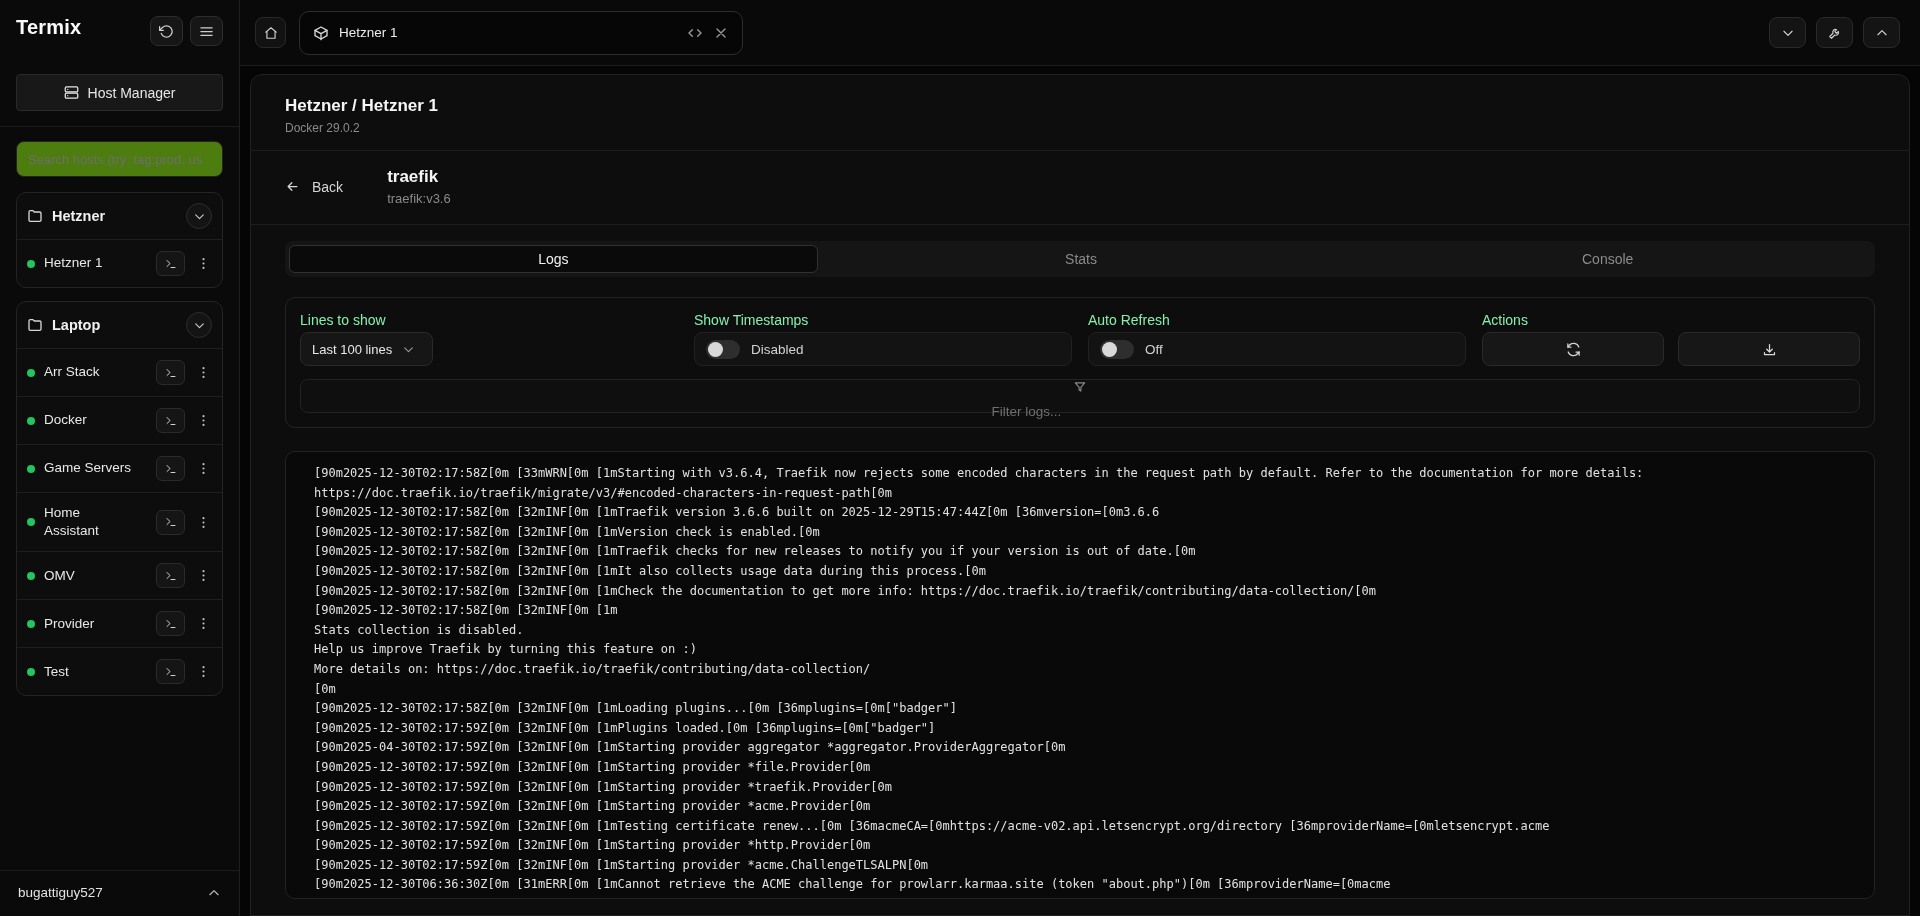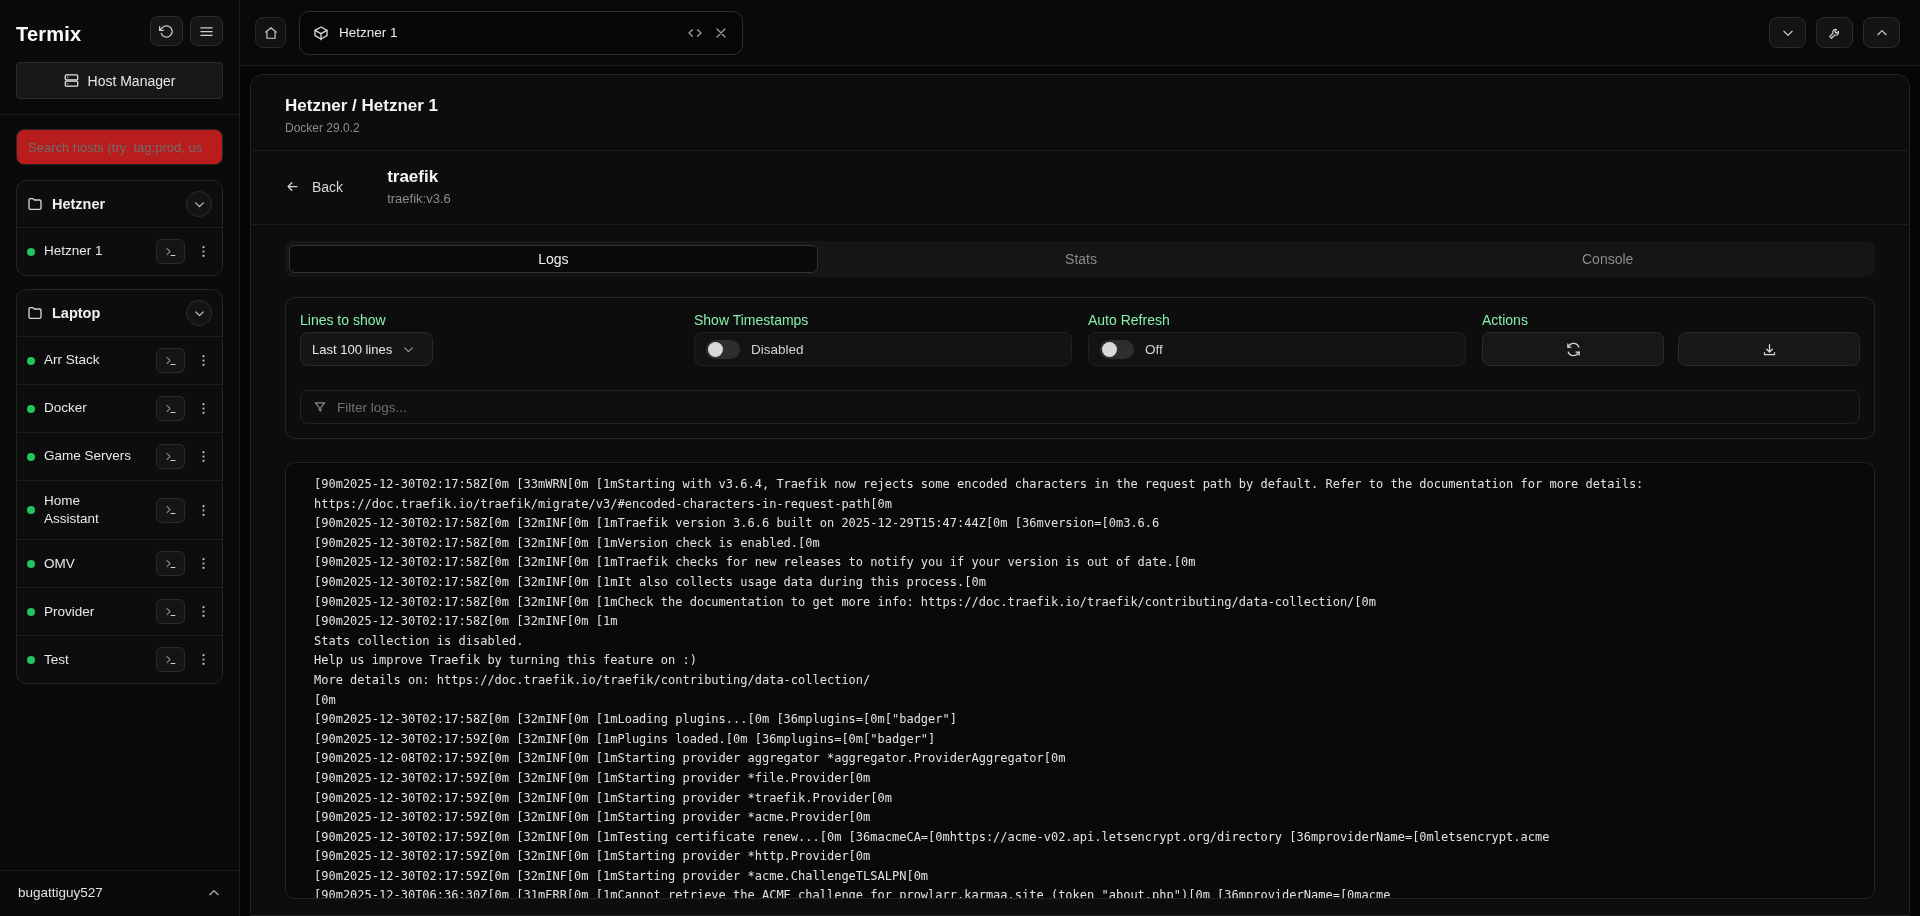--- a/index.html
+++ b/index.html
@@ -12,7 +12,7 @@
   
   .sidebar { width:240px; min-width:240px; background:#0a0a0a; border-right:1px solid #1f1f1f;
     display:flex; flex-direction:column; padding:16px 16px 14px; }
-  .sb-header { display:flex; align-items:flex-end; margin-bottom:16px; }
+  .sb-header { display:flex; align-items:flex-start; margin-bottom:28px; }
   .sb-title { font-size:20px; font-weight:bold; letter-spacing:.2px; color:#fafafa; }
   .sb-header-btns { margin-left:auto; display:flex; gap:7px; }
   .icon-btn { width:33px; height:30px; border:1px solid #2d2d2d; background:#161616; border-radius:8px;

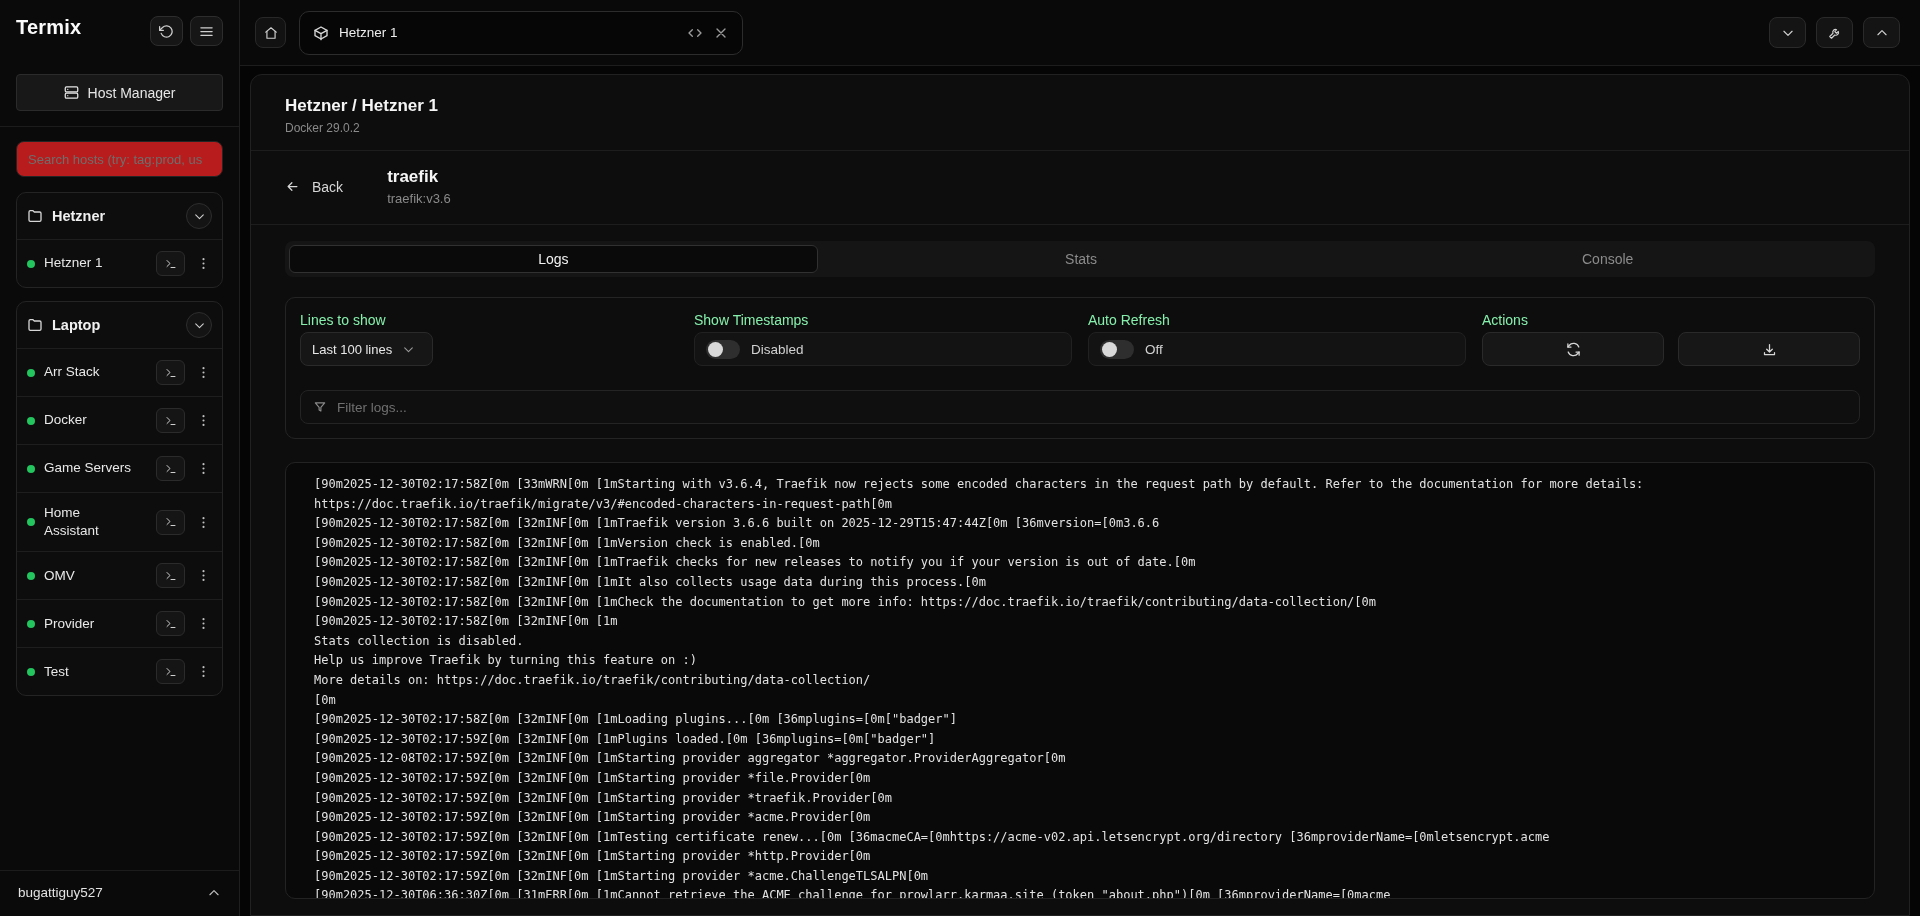--- a/index.html
+++ b/index.html
@@ -22,7 +22,7 @@
     display:flex; align-items:center; justify-content:center; gap:9px; font-size:14px; color:#e6e6e6; cursor:pointer; width:100%; }
   .host-manager svg { width:15px; height:15px; }
   .sb-divider { border:none; border-top:1px solid #1c1c1c; margin:15px -16px 14px; }
-  .search { height:36px; border:1px solid #242424; background:#b91c1c; border-radius:8px; padding:0 11px;
+  .search { height:36px; border:1px solid #242424; background:#4d7c0f; border-radius:8px; padding:0 11px;
     width:100%; color:#dcdcdc; font-size:13px; font-family:inherit; outline:none; }
   .search::placeholder { color:#6e6e6e; }
   .groups { margin-top:15px; display:flex; flex-direction:column; gap:13px; overflow:hidden; }

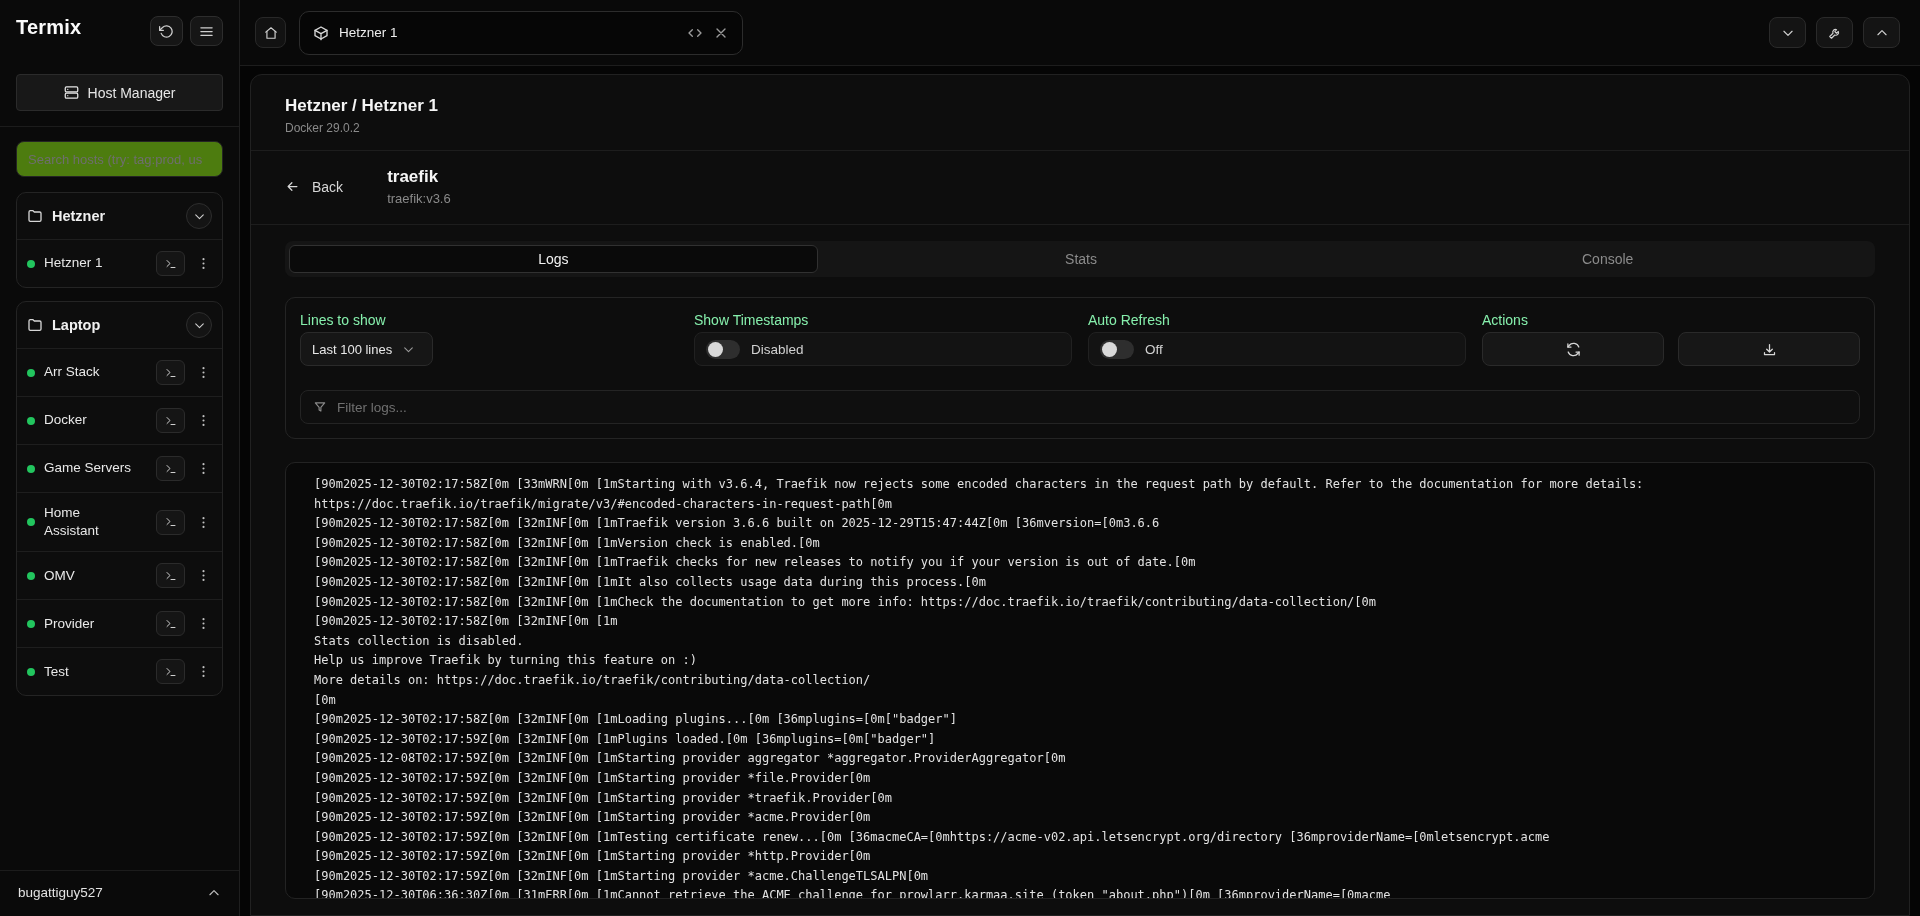--- a/index.html
+++ b/index.html
@@ -97,8 +97,8 @@
   .action-btn { flex:1; height:34px; border:1px solid #2a2a2a; background:#171717; border-radius:8px;
     display:flex; align-items:center; justify-content:center; color:#d6d6d6; cursor:pointer; }
   .action-btn svg { width:15px; height:15px; }
-  .filter-wrap { margin-top:24px; height:34px; border:1px solid #242424; background:#0f0f0f; border-radius:8px;
-    display:flex; align-items:center; gap:10px; padding:0 12px; }
+  .filter-wrap { margin-top:13px; height:34px; border:1px solid #242424; background:#0f0f0f; border-radius:8px;
+    display:flex; align-items:center; gap:10px; padding:0 12px;flex-direction:column; }
   .filter-wrap .icon { color:#8a8a8a; }
   .filter-wrap svg { width:14px; height:14px; }
   .filter-input { flex:1; background:transparent; border:none; outline:none; color:#dcdcdc;

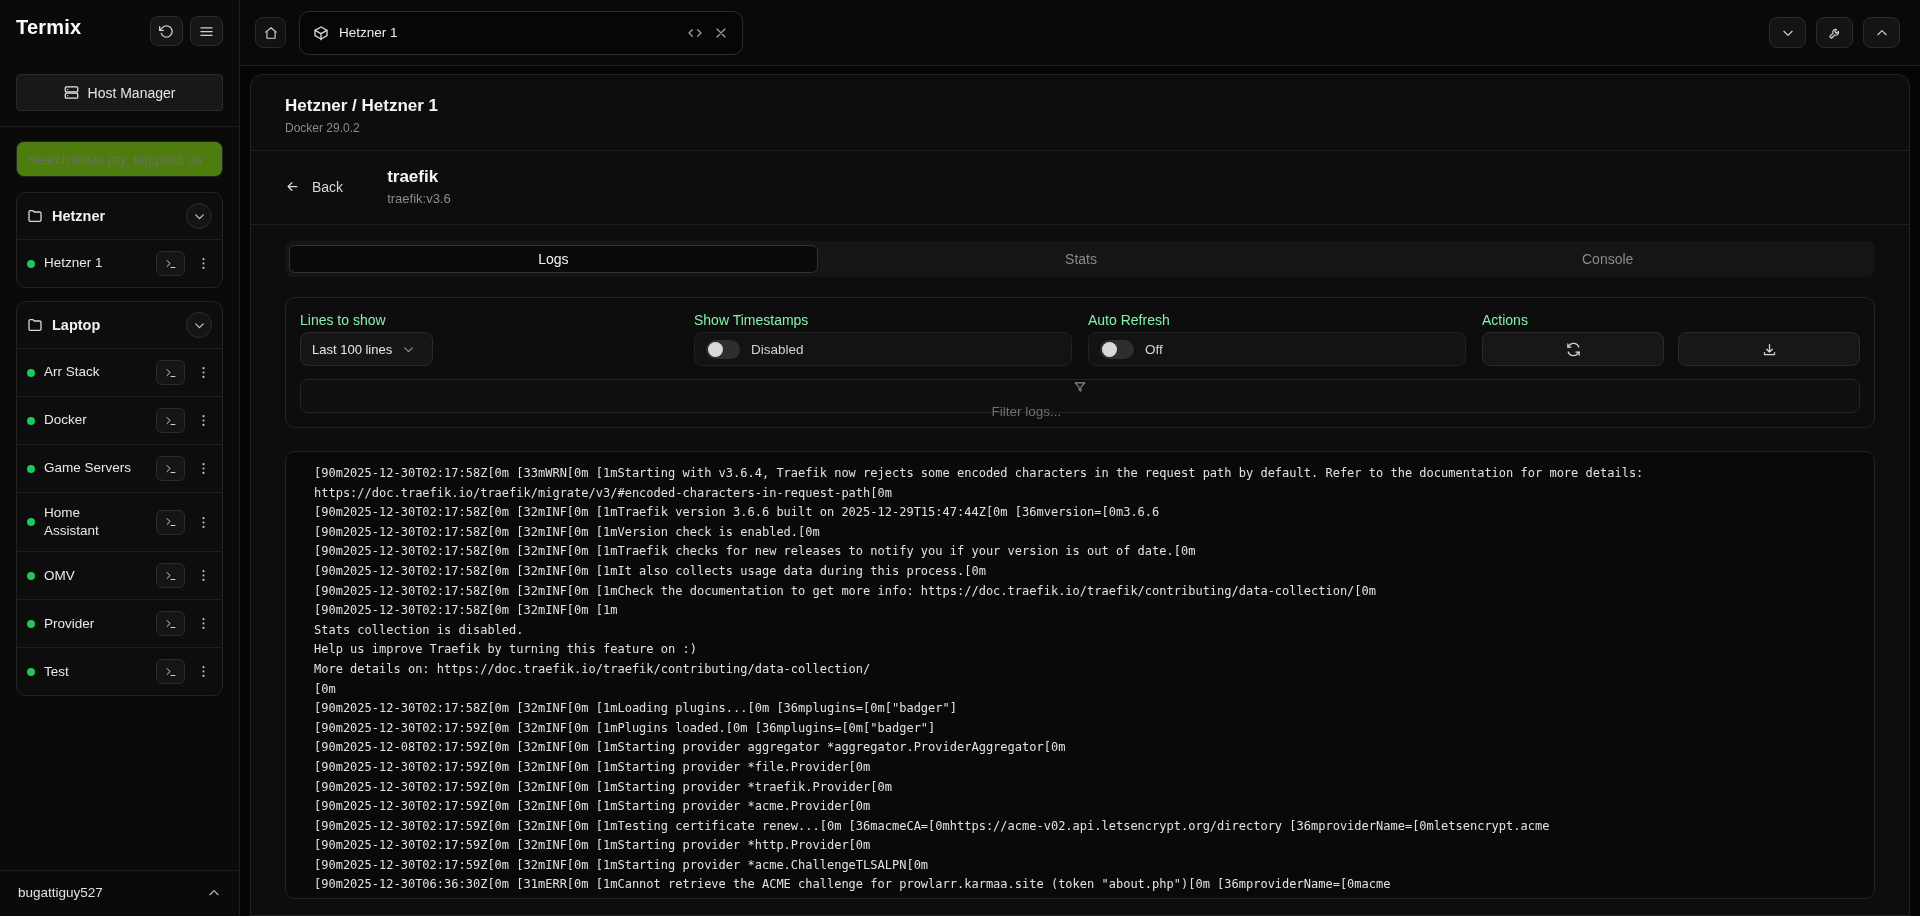--- a/index.html
+++ b/index.html
@@ -491,7 +491,7 @@
             <div class="log-line">[0m</div>
             <div class="log-line">[90m2025-12-30T02:17:58Z[0m [32mINF[0m [1mLoading plugins...[0m [36mplugins=[0m["badger"]</div>
             <div class="log-line">[90m2025-12-30T02:17:59Z[0m [32mINF[0m [1mPlugins loaded.[0m [36mplugins=[0m["badger"]</div>
-            <div class="log-line">[90m2025-12-08T02:17:59Z[0m [32mINF[0m [1mStarting provider aggregator *aggregator.ProviderAggregator[0m</div>
+            <div class="log-line">[90m2025-04-30T02:17:59Z[0m [32mINF[0m [1mStarting provider aggregator *aggregator.ProviderAggregator[0m</div>
             <div class="log-line">[90m2025-12-30T02:17:59Z[0m [32mINF[0m [1mStarting provider *file.Provider[0m</div>
             <div class="log-line">[90m2025-12-30T02:17:59Z[0m [32mINF[0m [1mStarting provider *traefik.Provider[0m</div>
             <div class="log-line">[90m2025-12-30T02:17:59Z[0m [32mINF[0m [1mStarting provider *acme.Provider[0m</div>

